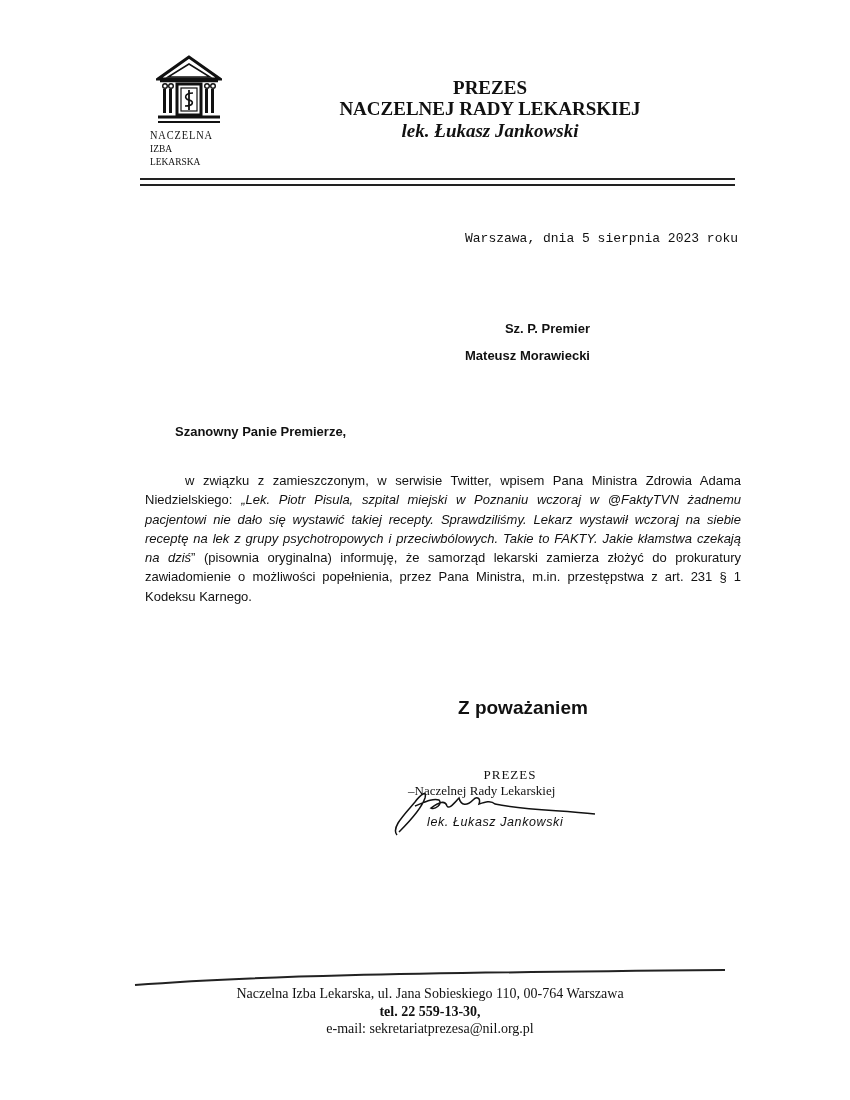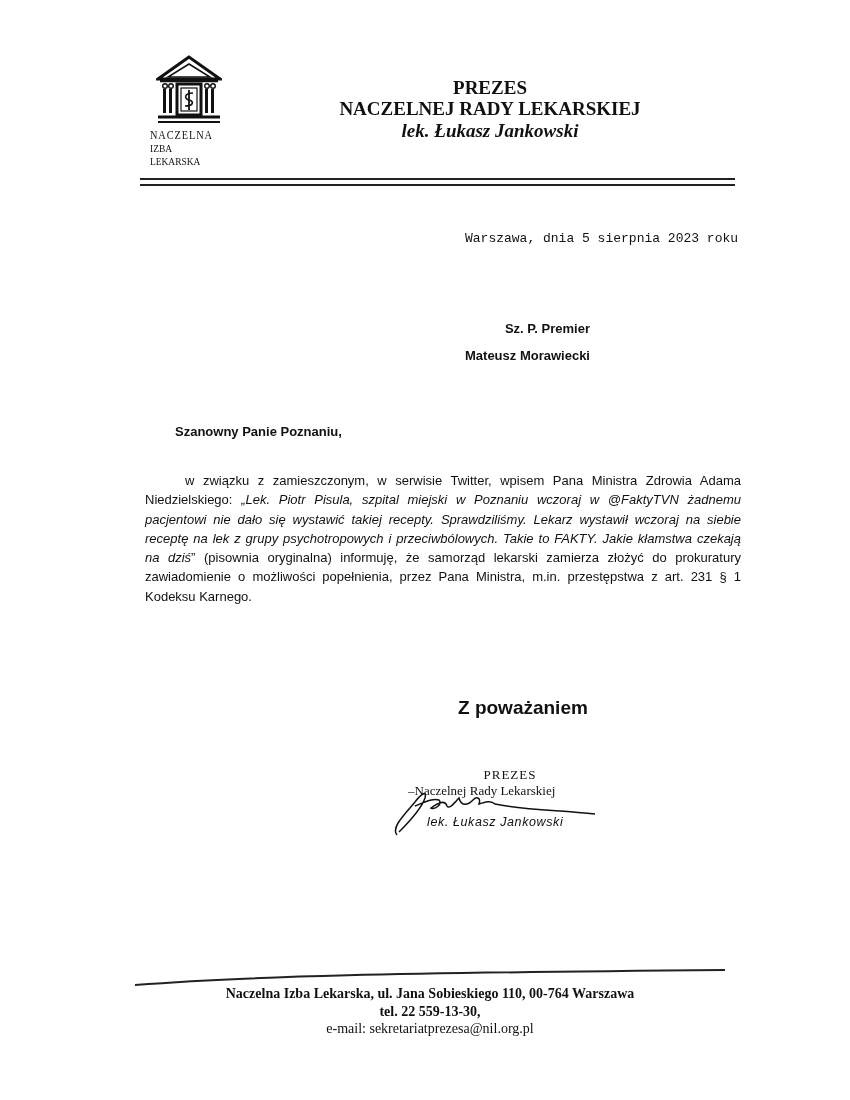--- a/index.html
+++ b/index.html
@@ -91,7 +91,7 @@
   <div>Mateusz Morawiecki</div>
 </div>
 
-<div class="salutation">Szanowny Panie Poznaniu,</div>
+<div class="salutation">Szanowny Panie Premierze,</div>
 
 <div class="body">
   <p><span>w związku z zamieszczonym, w serwisie Twitter, wpisem Pana Ministra Zdrowia Adama Niedzielskiego: </span><em>„Lek. Piotr Pisula, szpital miejski w Poznaniu wczoraj w @FaktyTVN żadnemu pacjentowi nie dało się wystawić takiej recepty. Sprawdziliśmy. Lekarz wystawił wczoraj na siebie receptę na lek z grupy psychotropowych i przeciwbólowych. Takie to FAKTY. Jakie kłamstwa czekają na dziś</em><span>” (pisownia oryginalna) informuję, że samorząd lekarski zamierza złożyć do prokuratury zawiadomienie o możliwości popełnienia, przez Pana Ministra, m.in. przestępstwa z art. 231 § 1 Kodeksu Karnego.</span></p>

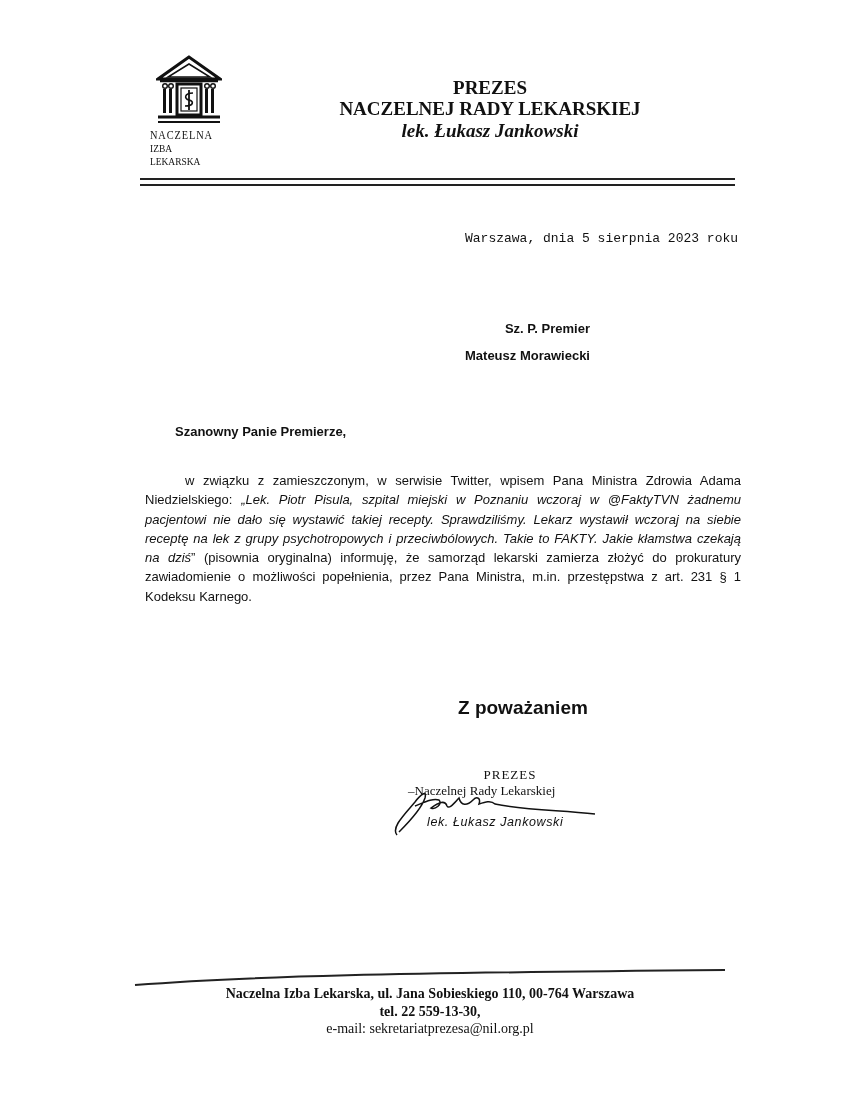--- a/index.html
+++ b/index.html
@@ -36,7 +36,7 @@
 
     .footer-line { position: absolute; left: 130px; top: 968px; }
     .footer { position: absolute; left: 160px; top: 985px; width: 540px; text-align: center; font-family: "Liberation Serif", serif; }
-    .footer .f1 { font-weight: bold; font-size: 14px; line-height: 18px; }
+    .footer .f1 { font-weight: normal; font-size: 14px; line-height: 18px; }
     .footer .f2 { font-weight: bold; font-size: 14px; line-height: 18px; }
     .footer .f3 { font-size: 14px; line-height: 16px; }
   </style>

